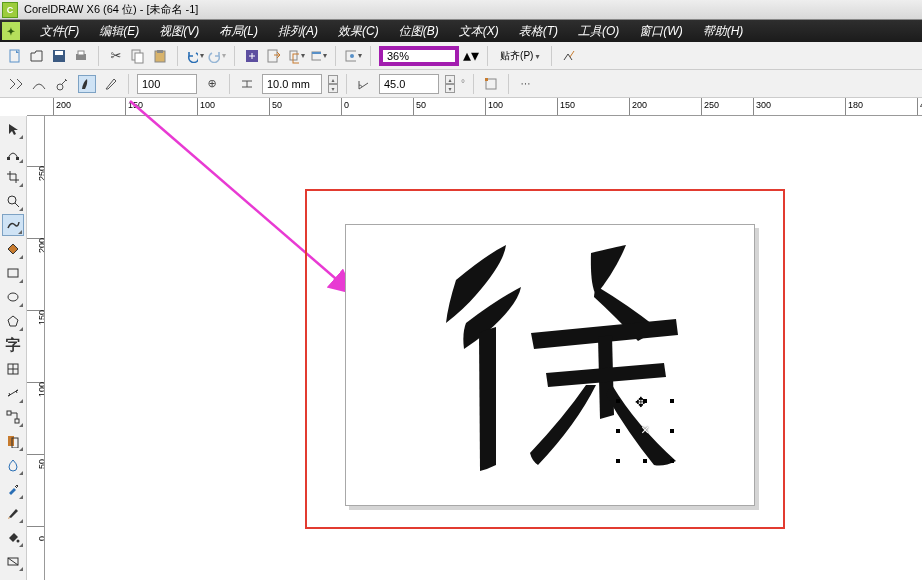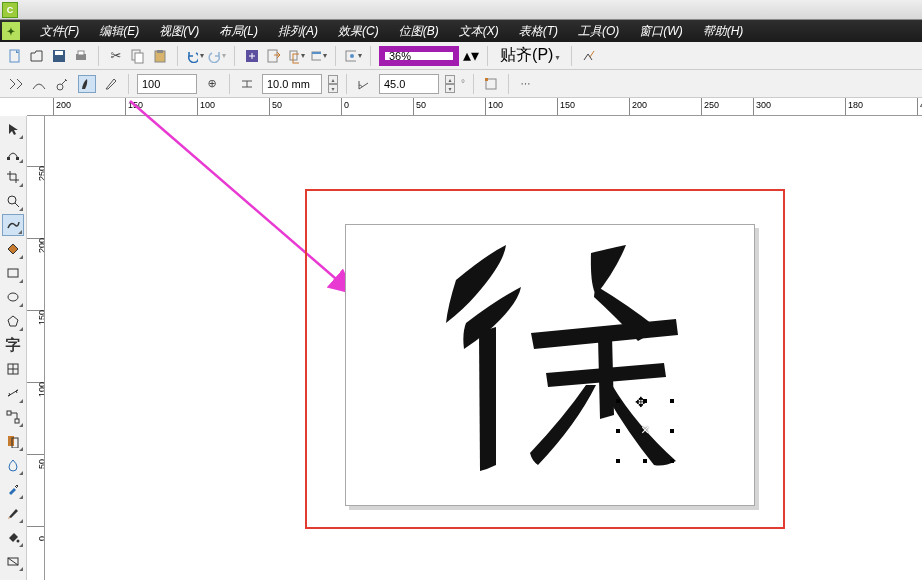--- a/index.html
+++ b/index.html
@@ -69,6 +69,7 @@
 
 <div class="titlebar">
   <div class="logo">C</div>
+  <span>CorelDRAW X6 (64 位) - [未命名 -1]</span>
 </div>
 
 <div class="menubar">

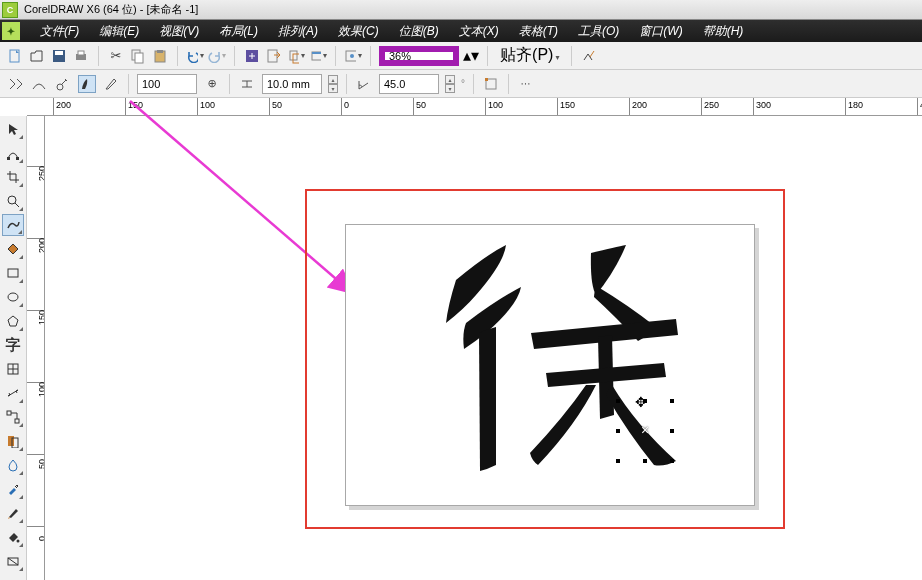--- a/index.html
+++ b/index.html
@@ -19,7 +19,7 @@
 .toolbar { height: 28px; background: #f1f1f1; border-bottom: 1px solid #ccc; display: flex; align-items: center; padding-left: 6px; gap: 4px; }
 .toolbar .ico { width: 18px; height: 18px; display: flex; align-items: center; justify-content: center; font-size: 13px; color: #444; }
 .toolbar .sep { width: 1px; height: 20px; background: #ccc; margin: 0 4px; }
-.toolbar select, .toolbar input { font-size: 11px; height: 20px; border: 6px solid #a21caf; background: #fff; padding: 0 4px; }
+.toolbar select, .toolbar input { font-size: 11px; height: 20px; border: 4px solid #a21caf; background: #fff; padding: 0 4px; }
 .toolbar .zoom { width: 80px; }
 .toolbar .snap { font-size: 16px; padding: 0 4px; }
 .toolbar .drop::after { content: "▾"; font-size: 8px; color: #555; margin-left: 2px; }

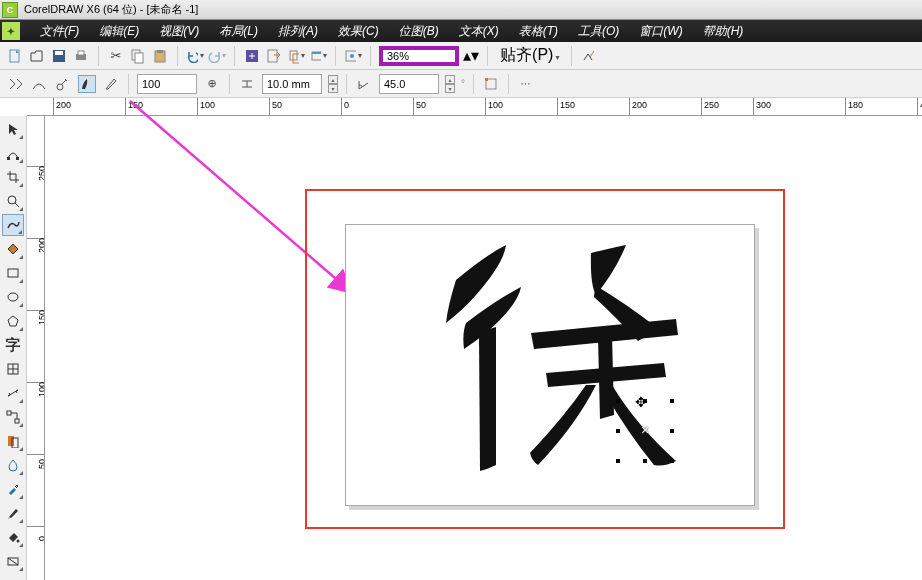--- a/index.html
+++ b/index.html
@@ -21,7 +21,7 @@
 .toolbar .sep { width: 1px; height: 20px; background: #ccc; margin: 0 4px; }
 .toolbar select, .toolbar input { font-size: 11px; height: 20px; border: 4px solid #a21caf; background: #fff; padding: 0 4px; }
 .toolbar .zoom { width: 80px; }
-.toolbar .snap { font-size: 16px; padding: 0 4px; }
+.toolbar .snap { font-size: 10px; padding: 0 4px; }
 .toolbar .drop::after { content: "▾"; font-size: 8px; color: #555; margin-left: 2px; }
 
 

